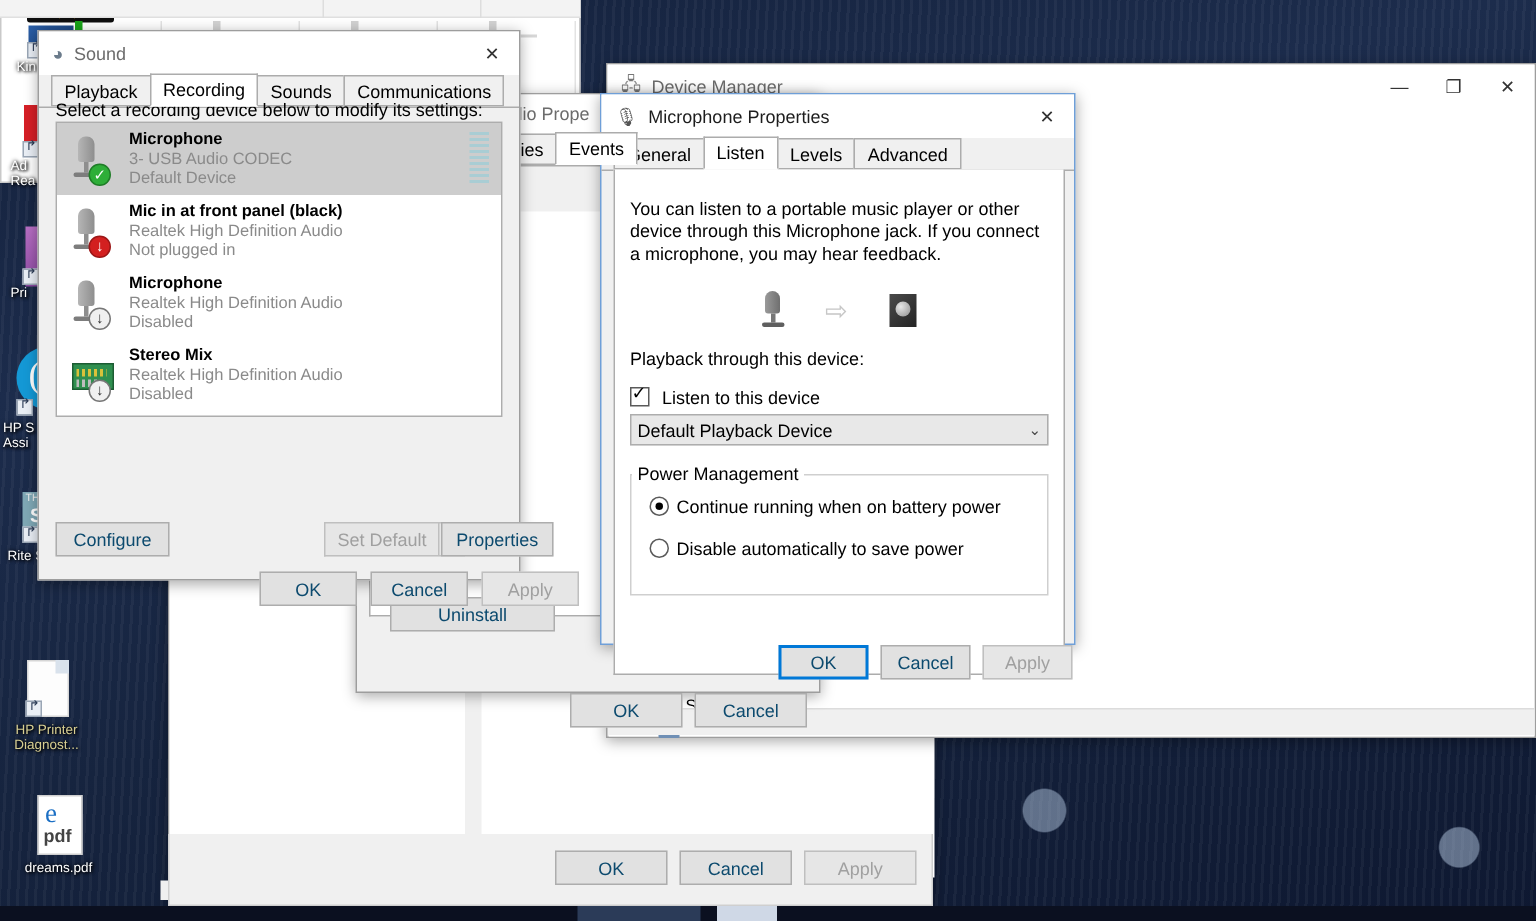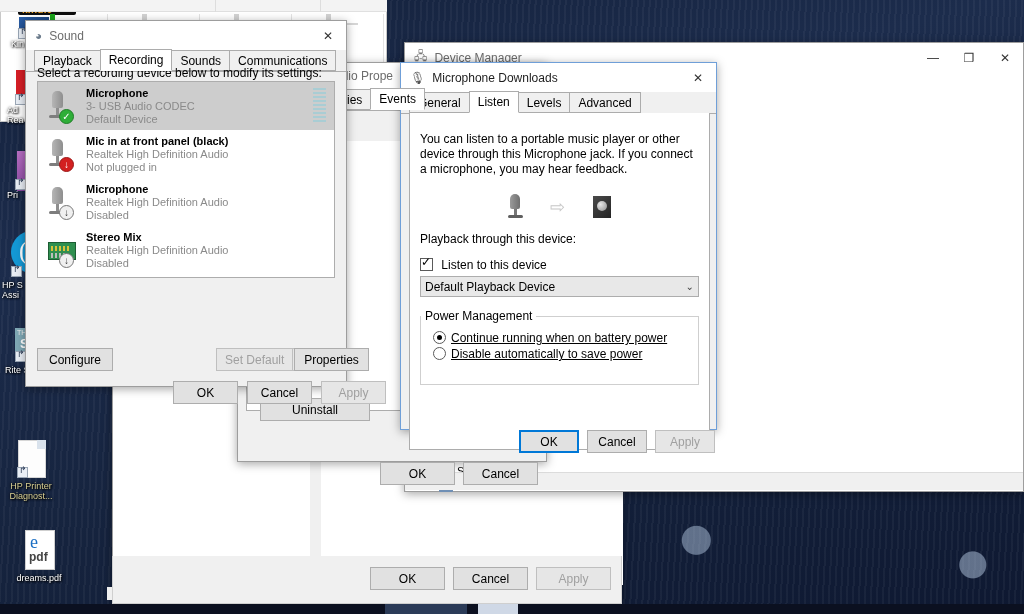--- a/index.html
+++ b/index.html
@@ -528,7 +528,7 @@
   <div class="win" id="mic-props" style="border:1px solid #6f9fd8;">
     <div class="titlebar">
       <span style="font-size:12px;color:#555;">🎙</span>
-      <span class="ttl" style="color:#1d1d1d;">Microphone Downloads</span>
+      <span class="ttl" style="color:#1d1d1d;">Microphone Properties</span>
       <span class="caption-btns">
         <span class="cbtn close">✕</span>
       </span>

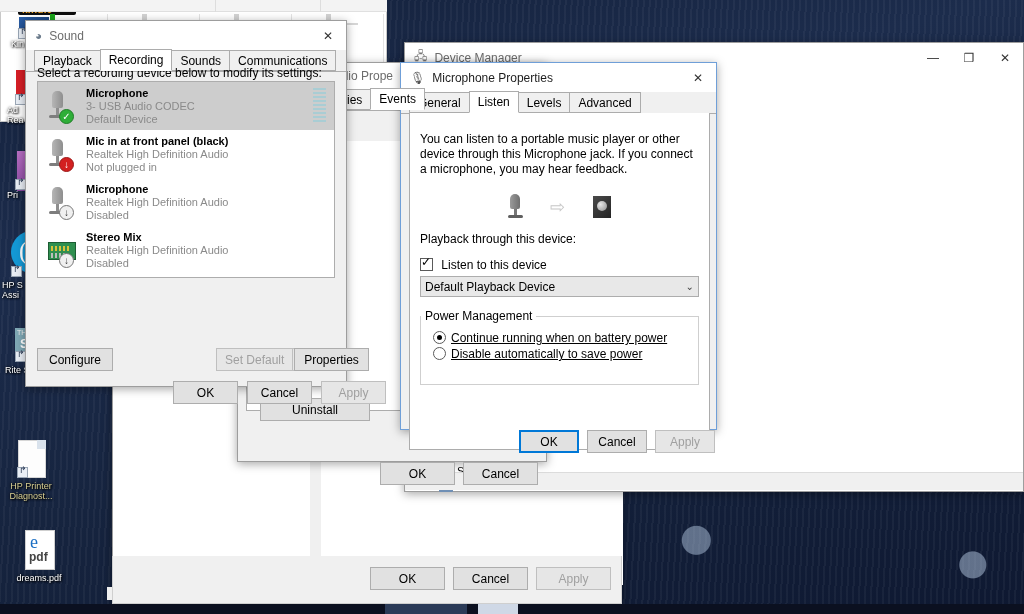--- a/index.html
+++ b/index.html
@@ -569,7 +569,7 @@
 
       <fieldset class="group" style="margin:12px 10px 0 10px;padding:2px 0 23px 0;">
         <legend>Power Management</legend>
-        <div id="power-opts" style="padding-left:12px;text-decoration:underline;">
+        <div id="power-opts" style="padding-left:12px;">
             <div style="margin-top: 6px; font-size: 12px;"><span class="radio on"></span><span style="margin-left:5px;">Continue running when on battery power</span></div>
             <div style="margin-top: 2px; font-size: 12px;"><span class="radio"></span><span style="margin-left:5px;">Disable automatically to save power</span></div>
           </div>

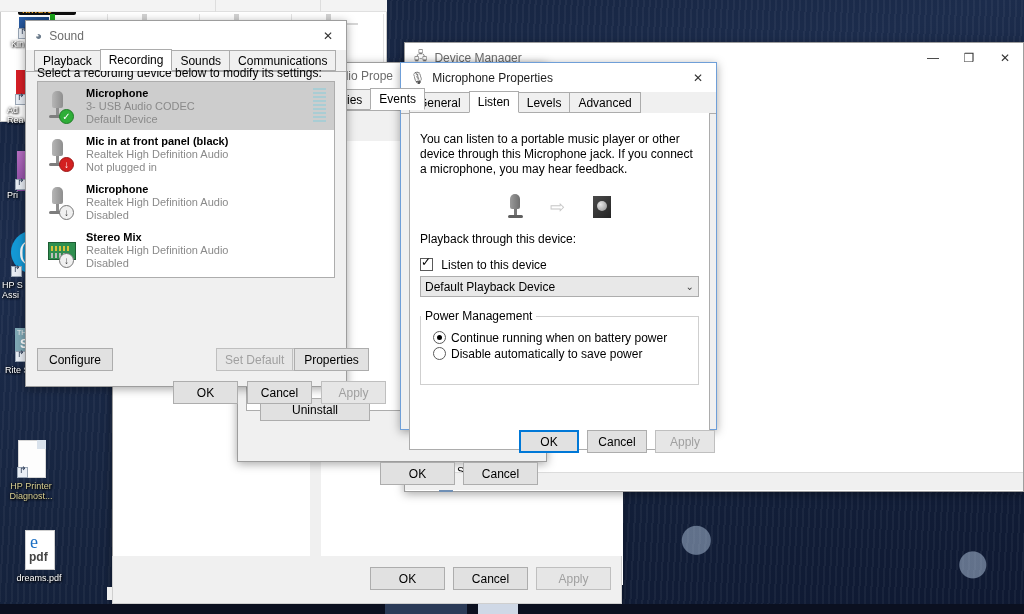--- a/index.html
+++ b/index.html
@@ -67,7 +67,7 @@
   .btn {
     background: #e1e1e1; border: 1px solid #adadad; height: 23px;
     font-size: 12px; font-family: "Liberation Sans", sans-serif;
-    color: #000000; display: inline-flex; align-items: center; justify-content: center;
+    color: #0c4a6e; display: inline-flex; align-items: center; justify-content: center;
     padding: 0 8px; min-width: 75px;
   }
   .btn.disabled { color: #a0a0a0; border-color: #bfbfbf; background: #e6e6e6; }

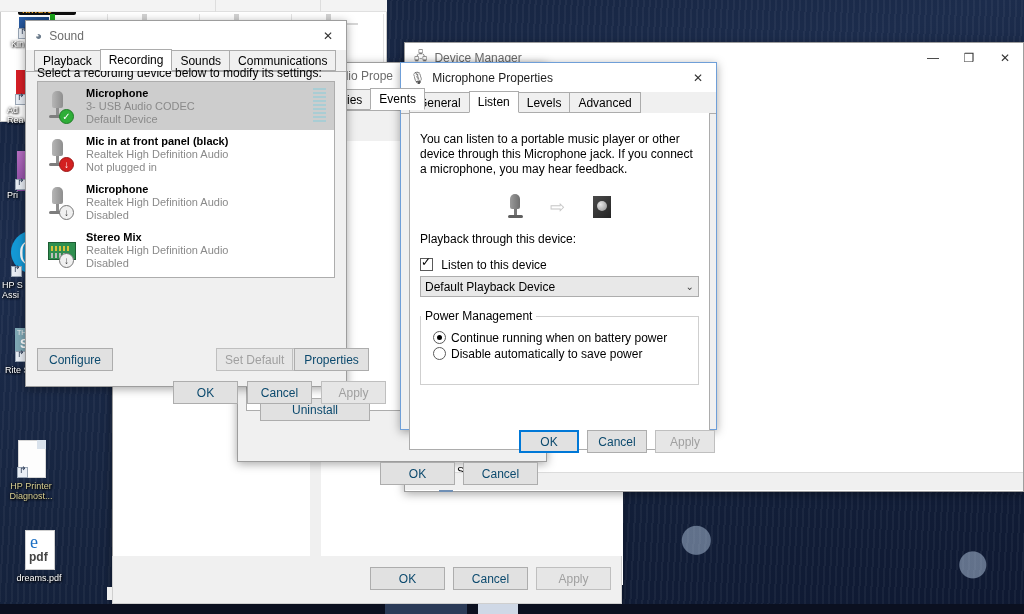--- a/index.html
+++ b/index.html
@@ -571,7 +571,7 @@
         <legend>Power Management</legend>
         <div id="power-opts" style="padding-left:12px;">
             <div style="margin-top: 6px; font-size: 12px;"><span class="radio on"></span><span style="margin-left:5px;">Continue running when on battery power</span></div>
-            <div style="margin-top: 2px; font-size: 12px;"><span class="radio"></span><span style="margin-left:5px;">Disable automatically to save power</span></div>
+            <div style="margin-top: 14px; font-size: 12px;"><span class="radio"></span><span style="margin-left:5px;">Disable automatically to save power</span></div>
           </div>
       </fieldset>
     </div>

